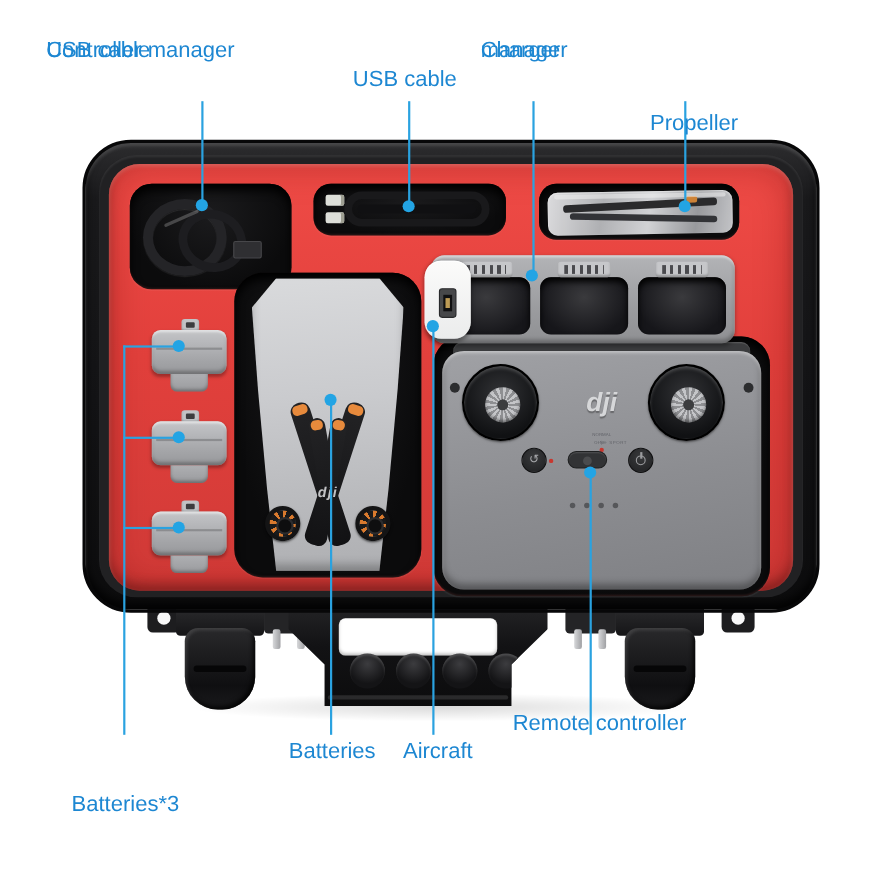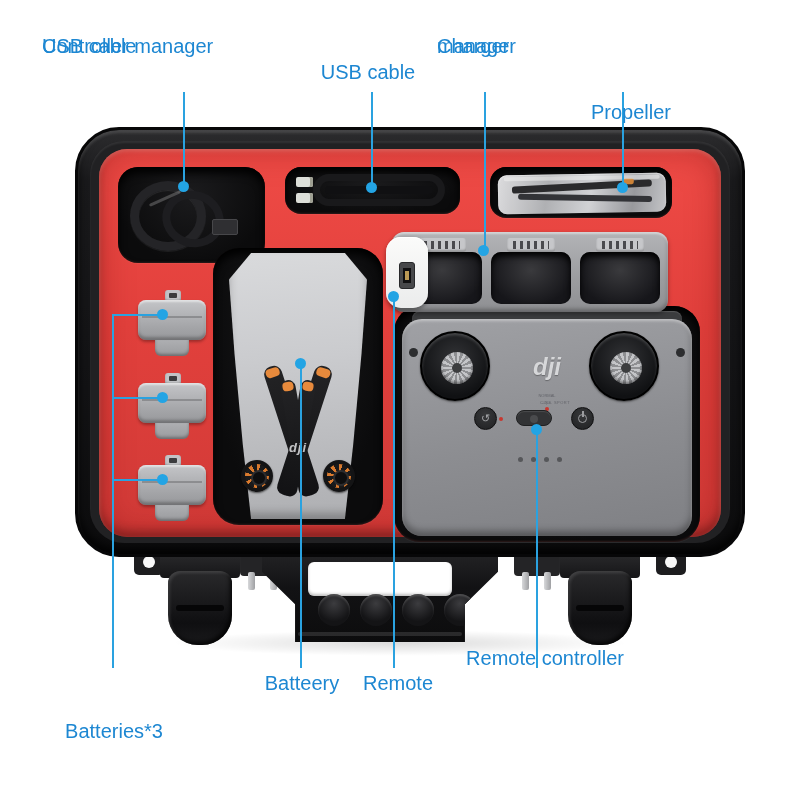--- a/index.html
+++ b/index.html
@@ -408,7 +408,7 @@
   </div>
   <div class="lbl lbl-prop">Propeller</div>
   <div class="lbl lbl-batt">Batteries*3</div>
-  <div class="lbl lbl-air">Batteery</div>
+  <div class="lbl lbl-air">Batteries</div>
   <div class="lbl lbl-chg">Remote</div>
   <div class="lbl lbl-rc">Remote controller</div>
 

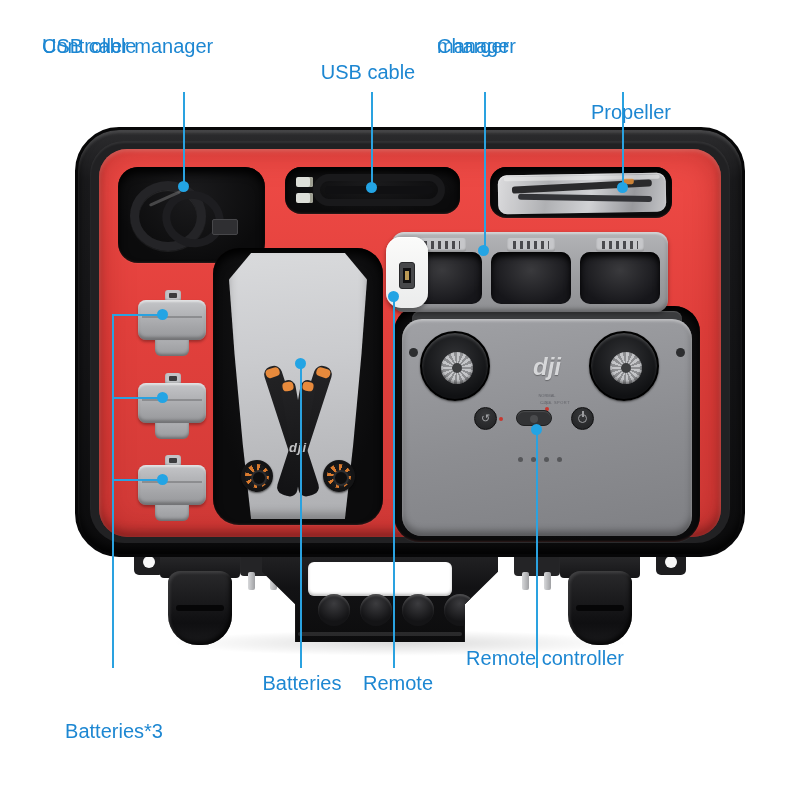--- a/index.html
+++ b/index.html
@@ -409,7 +409,7 @@
   <div class="lbl lbl-prop">Propeller</div>
   <div class="lbl lbl-batt">Batteries*3</div>
   <div class="lbl lbl-air">Batteries</div>
-  <div class="lbl lbl-chg">Remote</div>
+  <div class="lbl lbl-chg">Aircraft</div>
   <div class="lbl lbl-rc">Remote controller</div>
 
 </div>

